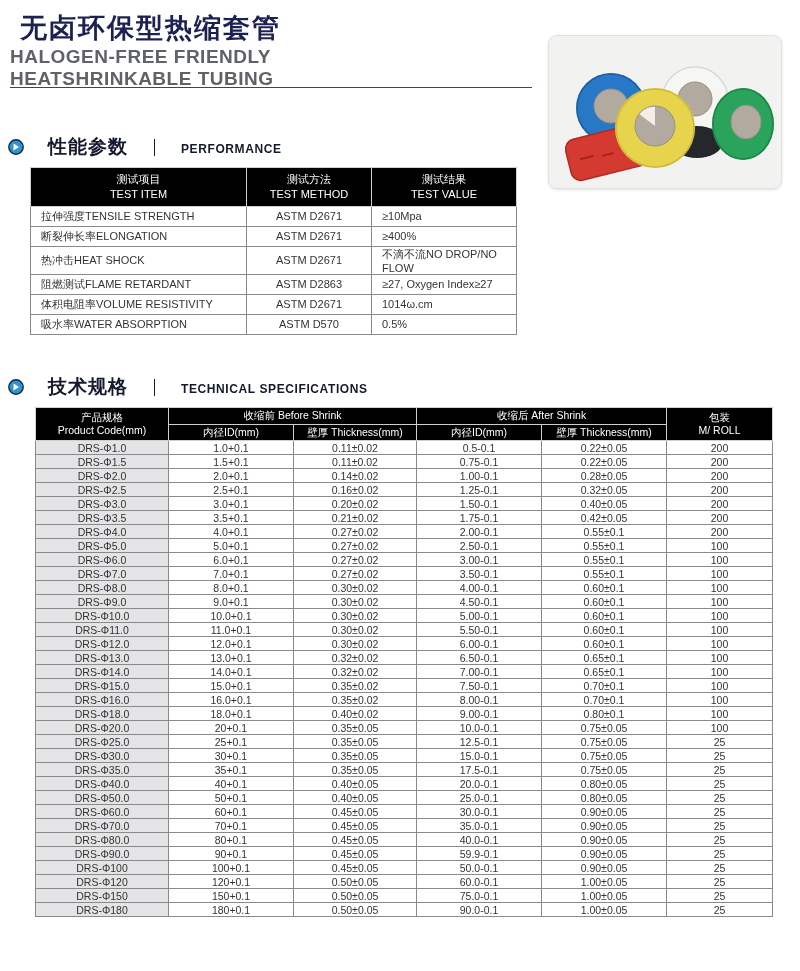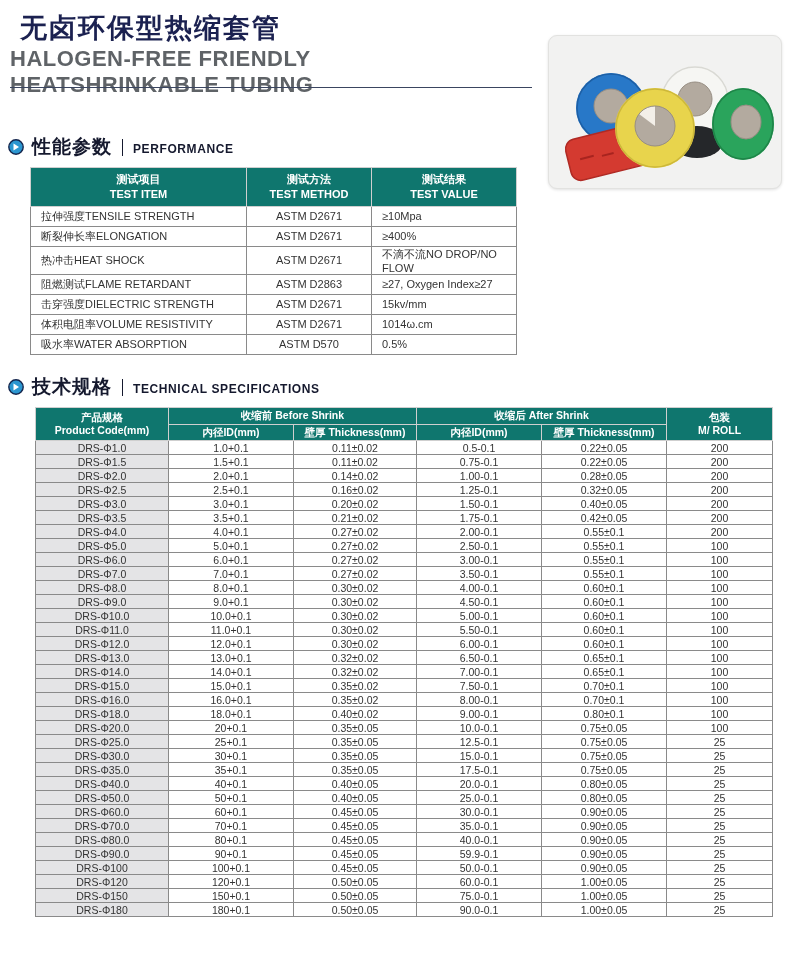--- a/index.html
+++ b/index.html
@@ -15,7 +15,7 @@
   }
   .page-subtitle{
     position:absolute;left:10px;top:46px;
-    font-size:22px;font-weight:bold;color:#5f6367;letter-spacing:0.5px;line-height:1.18;
+    font-size:19px;font-weight:bold;color:#5f6367;letter-spacing:0.5px;line-height:1.18;
   }
   .title-rule{
     position:absolute;left:10px;top:87px;width:522px;height:1px;background:#3a4560;

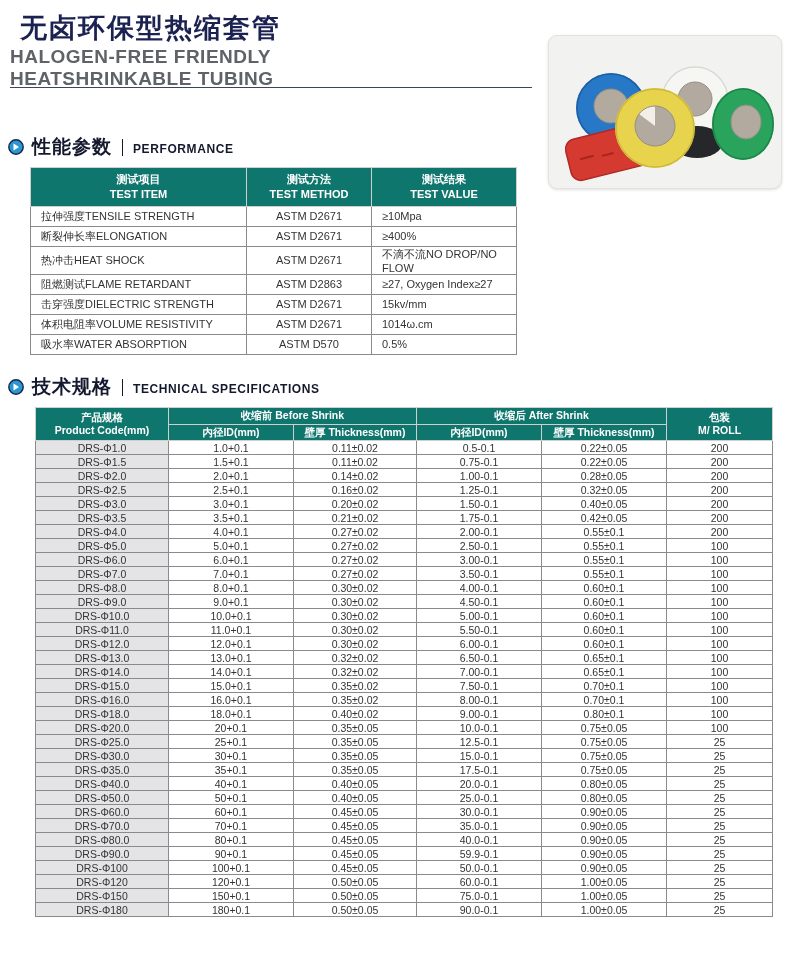--- a/index.html
+++ b/index.html
@@ -28,7 +28,7 @@
   }
   .product-photo svg{display:block;}
   
-  .section-header{position:absolute;display:flex;align-items:center;gap:8px;}
+  .section-header{position:absolute;display:flex;align-items:center;gap:24px;}
   .section-header .icon{width:16px;height:16px;flex:0 0 auto;}
   .section-title-cn{font-size:19px;font-weight:bold;color:#15192e;letter-spacing:1px;}
   .section-divider{width:1px;height:17px;background:#15192e;margin:0 2px;}

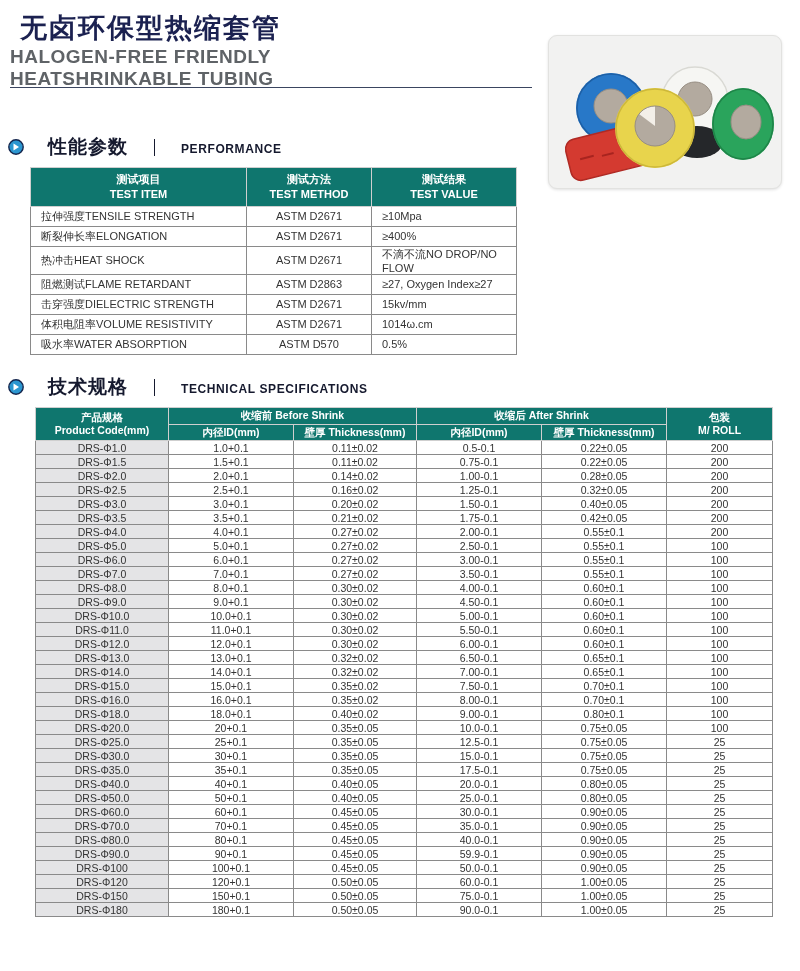--- a/index.html
+++ b/index.html
@@ -36,7 +36,7 @@
   
   table{border-collapse:collapse;table-layout:fixed;}
   th{
-    background:#0f766e;color:#ffffff;font-weight:bold;
+    background:#000000;color:#ffffff;font-weight:normal;
     border:1px solid #cfcfcf;
     margin-left:8px;
   }

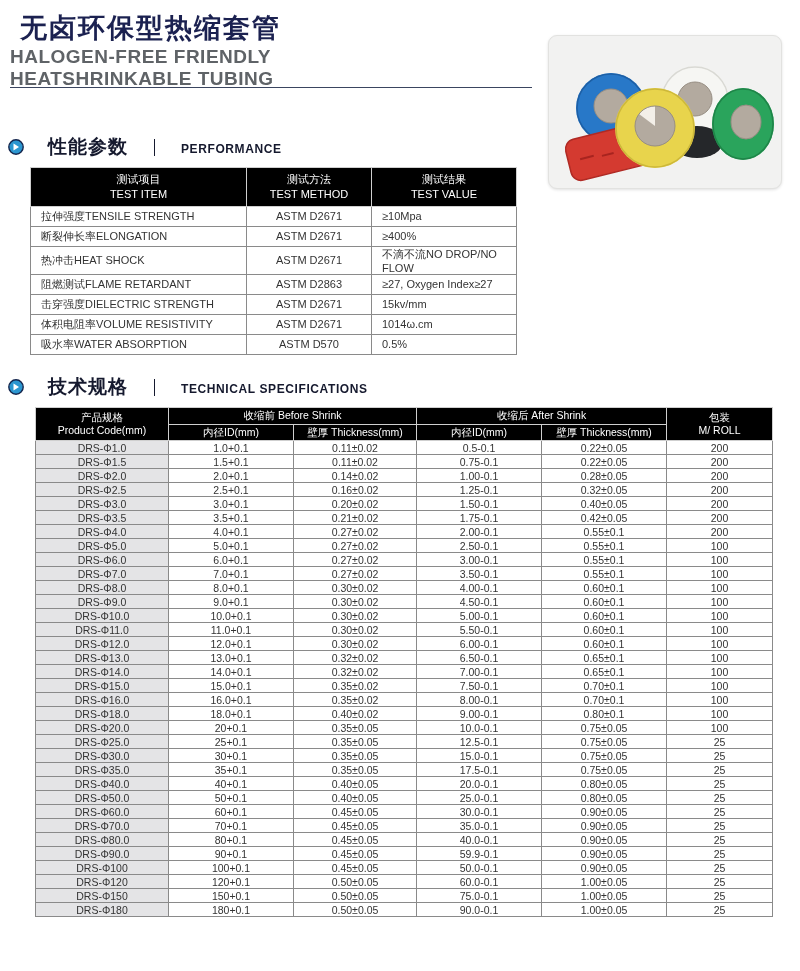--- a/index.html
+++ b/index.html
@@ -160,11 +160,6 @@
         <td>阻燃测试FLAME RETARDANT</td>
         <td class="center">ASTM D2863</td>
         <td>≥27, Oxygen Index≥27</td>
-      </tr>
-      <tr>
-        <td>击穿强度DIELECTRIC STRENGTH</td>
-        <td class="center">ASTM D2671</td>
-        <td>15kv/mm</td>
       </tr>
       <tr>
         <td>体积电阻率VOLUME RESISTIVITY</td>

